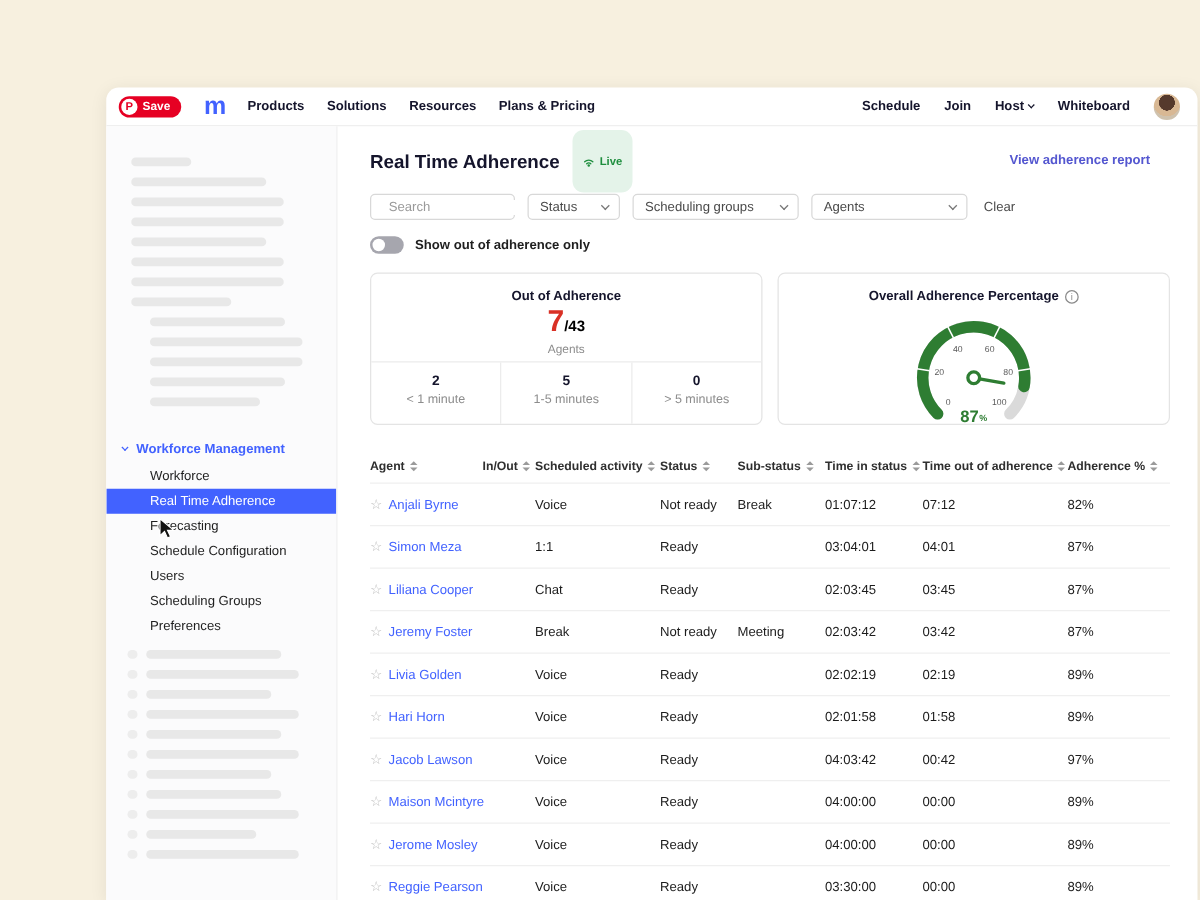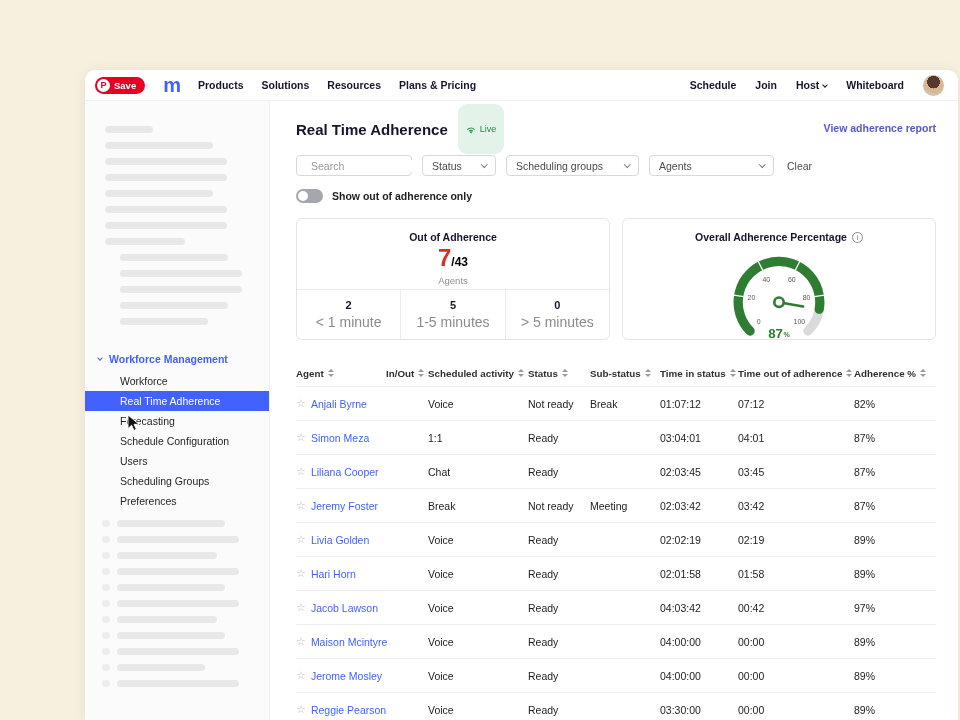--- a/index.html
+++ b/index.html
@@ -50,7 +50,7 @@
   .title-row { display:flex; align-items:center; gap:10px; position:relative; height:20px; }
   h1 { font-size:15px; font-weight:700; color:#15152c; }
   .live { display:inline-flex; align-items:center; gap:4px; background:#e4f3e9; color:#1e8e3e;
-          font-size:9px; font-weight:400; padding:20px 8px; border-radius:9px; }
+          font-size:9px; font-weight:700; padding:20px 8px; border-radius:9px; }
   .report-link { position:absolute; right:0; top:3px; font-size:10.5px; font-weight:600; color:#5457d0;
                  cursor:pointer; text-decoration:none; }
 

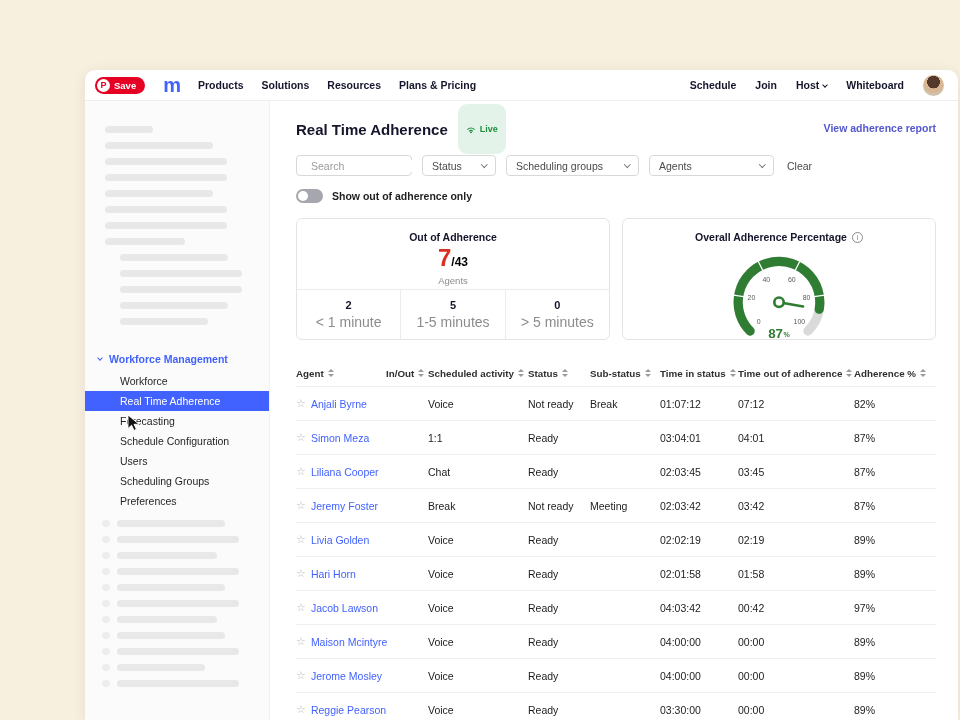--- a/index.html
+++ b/index.html
@@ -51,7 +51,7 @@
   h1 { font-size:15px; font-weight:700; color:#15152c; }
   .live { display:inline-flex; align-items:center; gap:4px; background:#e4f3e9; color:#1e8e3e;
           font-size:9px; font-weight:700; padding:20px 8px; border-radius:9px; }
-  .report-link { position:absolute; right:0; top:3px; font-size:10.5px; font-weight:600; color:#5457d0;
+  .report-link { position:absolute; right:16px; top:3px; font-size:10.5px; font-weight:600; color:#5457d0;
                  cursor:pointer; text-decoration:none; }
 
   .filters { display:flex; align-items:center; gap:10px; margin-top:16px; }

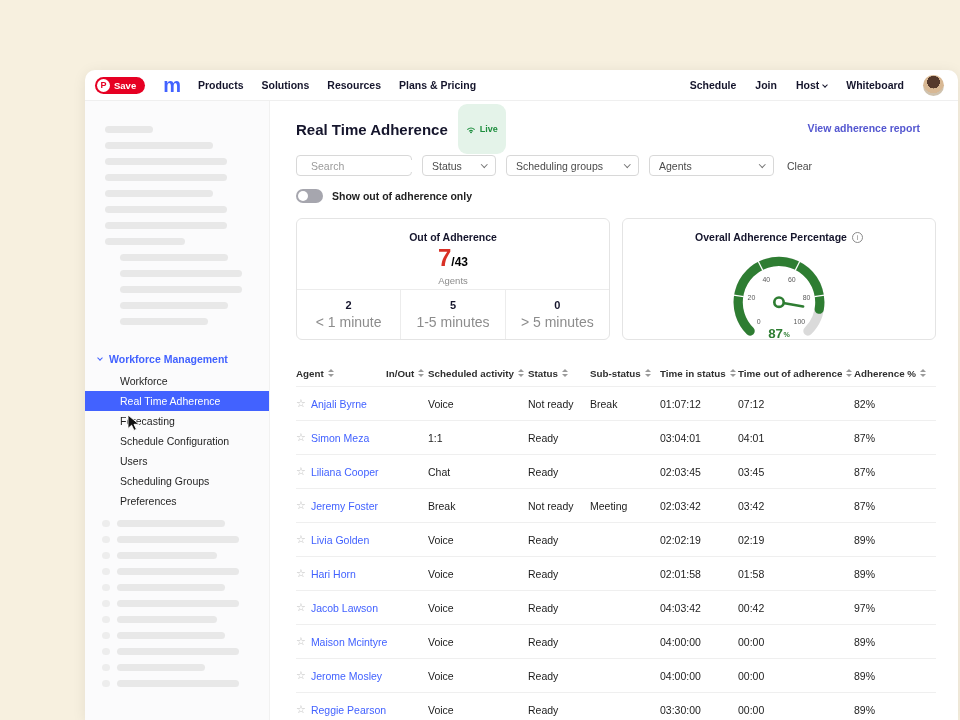--- a/index.html
+++ b/index.html
@@ -88,7 +88,7 @@
   .bd-col { flex:1; text-align:center; padding-top:9px; }
   .bd-col + .bd-col { border-left:1px solid #ececec; }
   .bd-val { font-size:11px; font-weight:700; color:#15152c; }
-  .bd-label { font-size:14px; color:#8c8c8c; margin-top:3px; }
+  .bd-label { font-size:10px; color:#8c8c8c; margin-top:3px; }
 
   .gauge-wrap { display:flex; justify-content:center; margin-top:0; }
   .gauge { width:178px; height:98px; }

